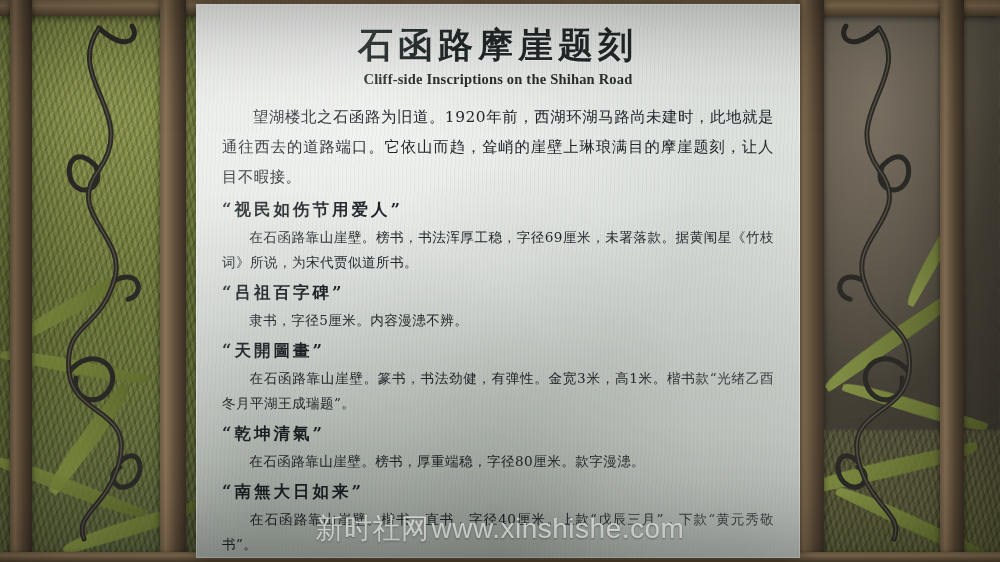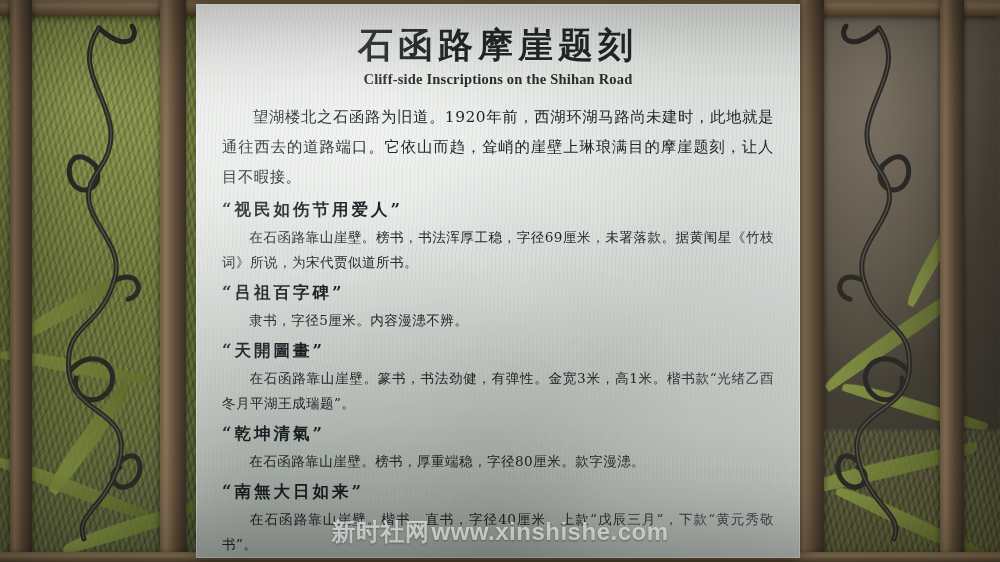--- a/index.html
+++ b/index.html
@@ -173,8 +173,8 @@
     bottom: 14px;
     text-align: center;
     font-family: "Liberation Sans", sans-serif;
-    font-size: 24px;
-    font-weight: 700;
+    font-size: 28px;
+    font-weight: 400;
     color: rgba(255,255,255,.82);
     text-shadow: 0 1px 2px rgba(60,70,60,.55);
     letter-spacing: .5px;

